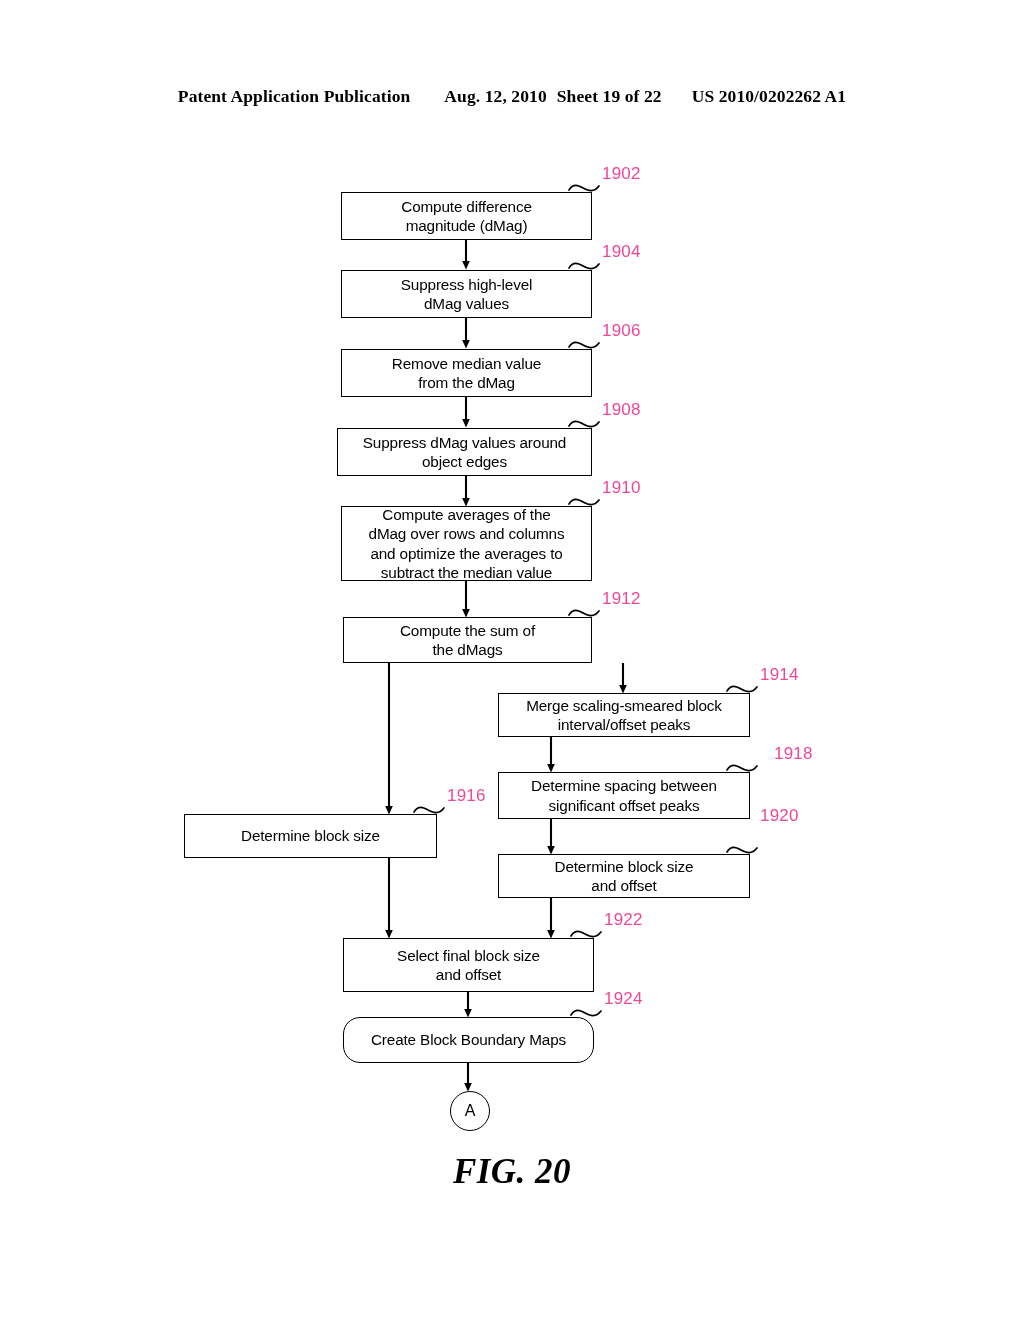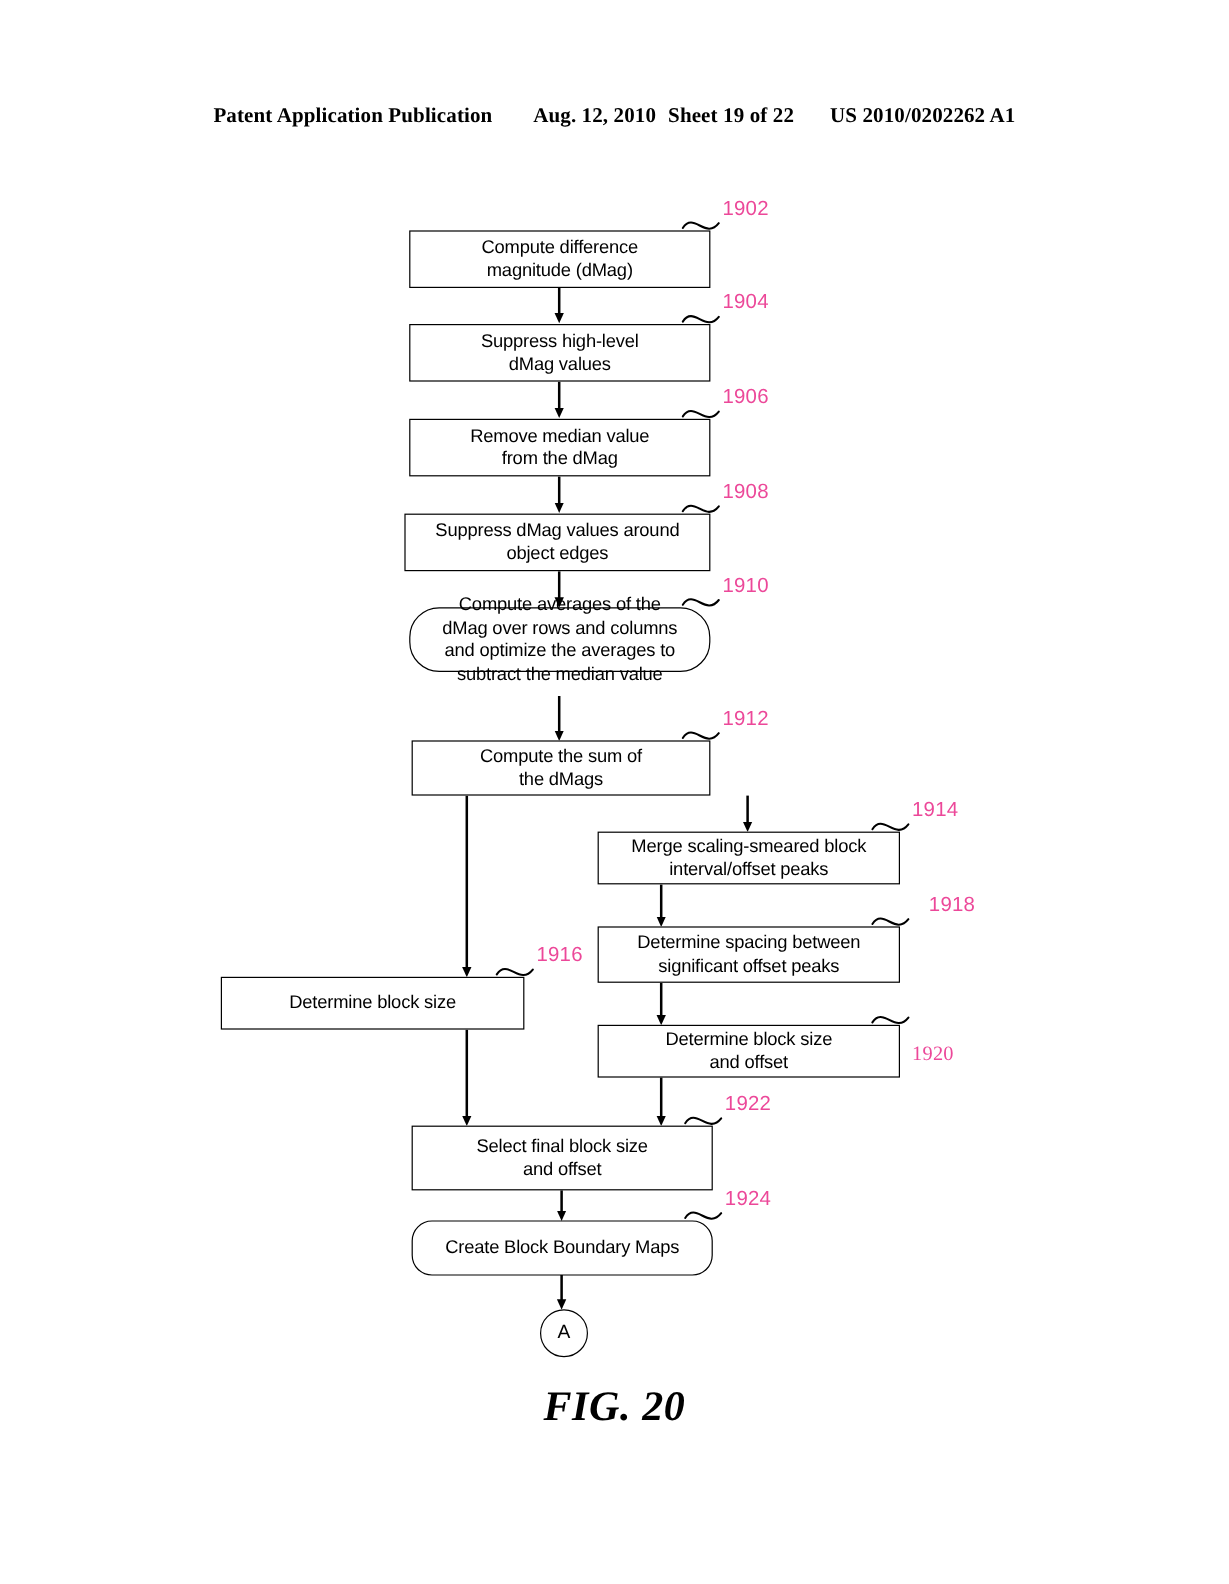--- a/index.html
+++ b/index.html
@@ -189,7 +189,7 @@
 object edges</span>
   </div>
 
-  <div class="flow-box" style="left:341px; top:506px; width:251px; height:54px;border-radius:25px;">
+  <div class="flow-box" style="left:341px; top:506px; width:251px; height:75px;">
     <span>Compute averages of the
 dMag over rows and columns
 and optimize the averages to

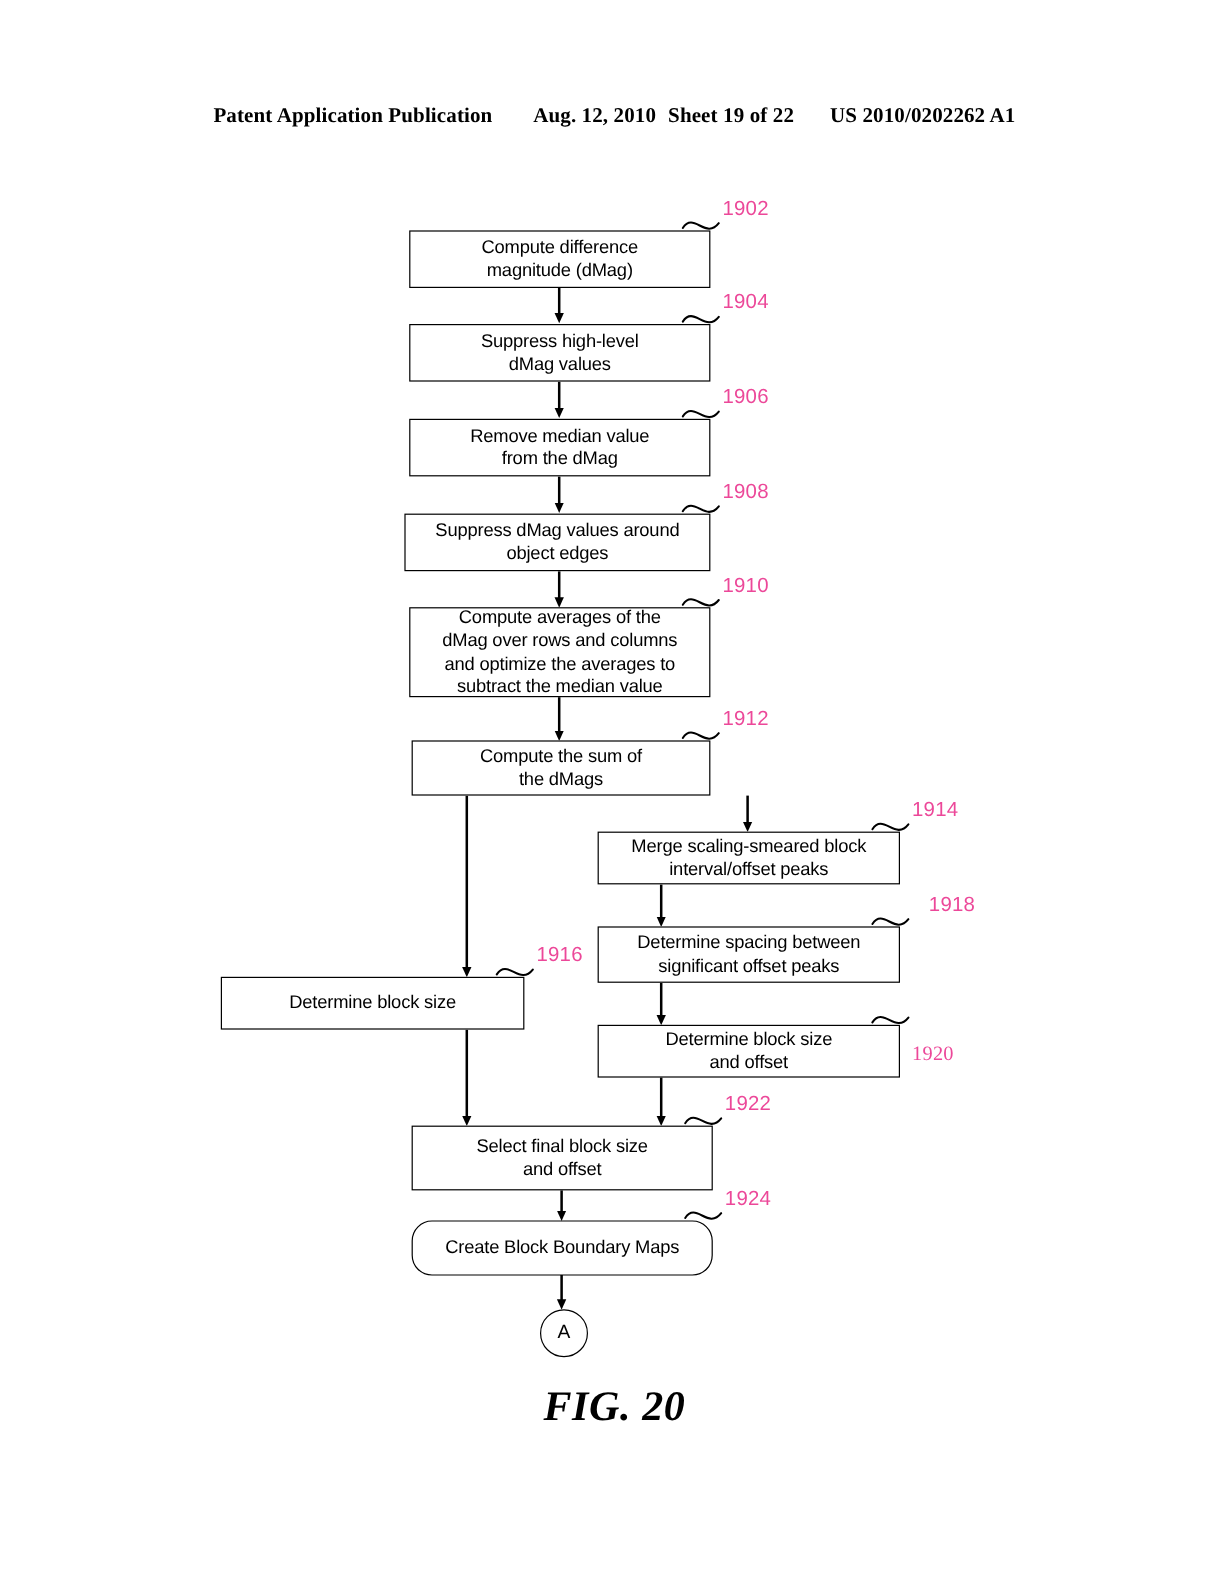--- a/index.html
+++ b/index.html
@@ -242,7 +242,7 @@
   <div class="ref-num" style="left:760px; top:665px;">1914</div>
   <div class="ref-num" style="left:760px; top:744px;margin-left:14px;">1918</div>
   <div class="ref-num" style="left:447px; top:786px;">1916</div>
-  <div class="ref-num" style="left:760px; top:868px;font-family:Liberation Serif, serif;">1920</div>
+  <div class="ref-num" style="left:760px; top:806px;">1920</div>
   <div class="ref-num" style="left:604px; top:910px;">1922</div>
   <div class="ref-num" style="left:604px; top:989px;">1924</div>
 

